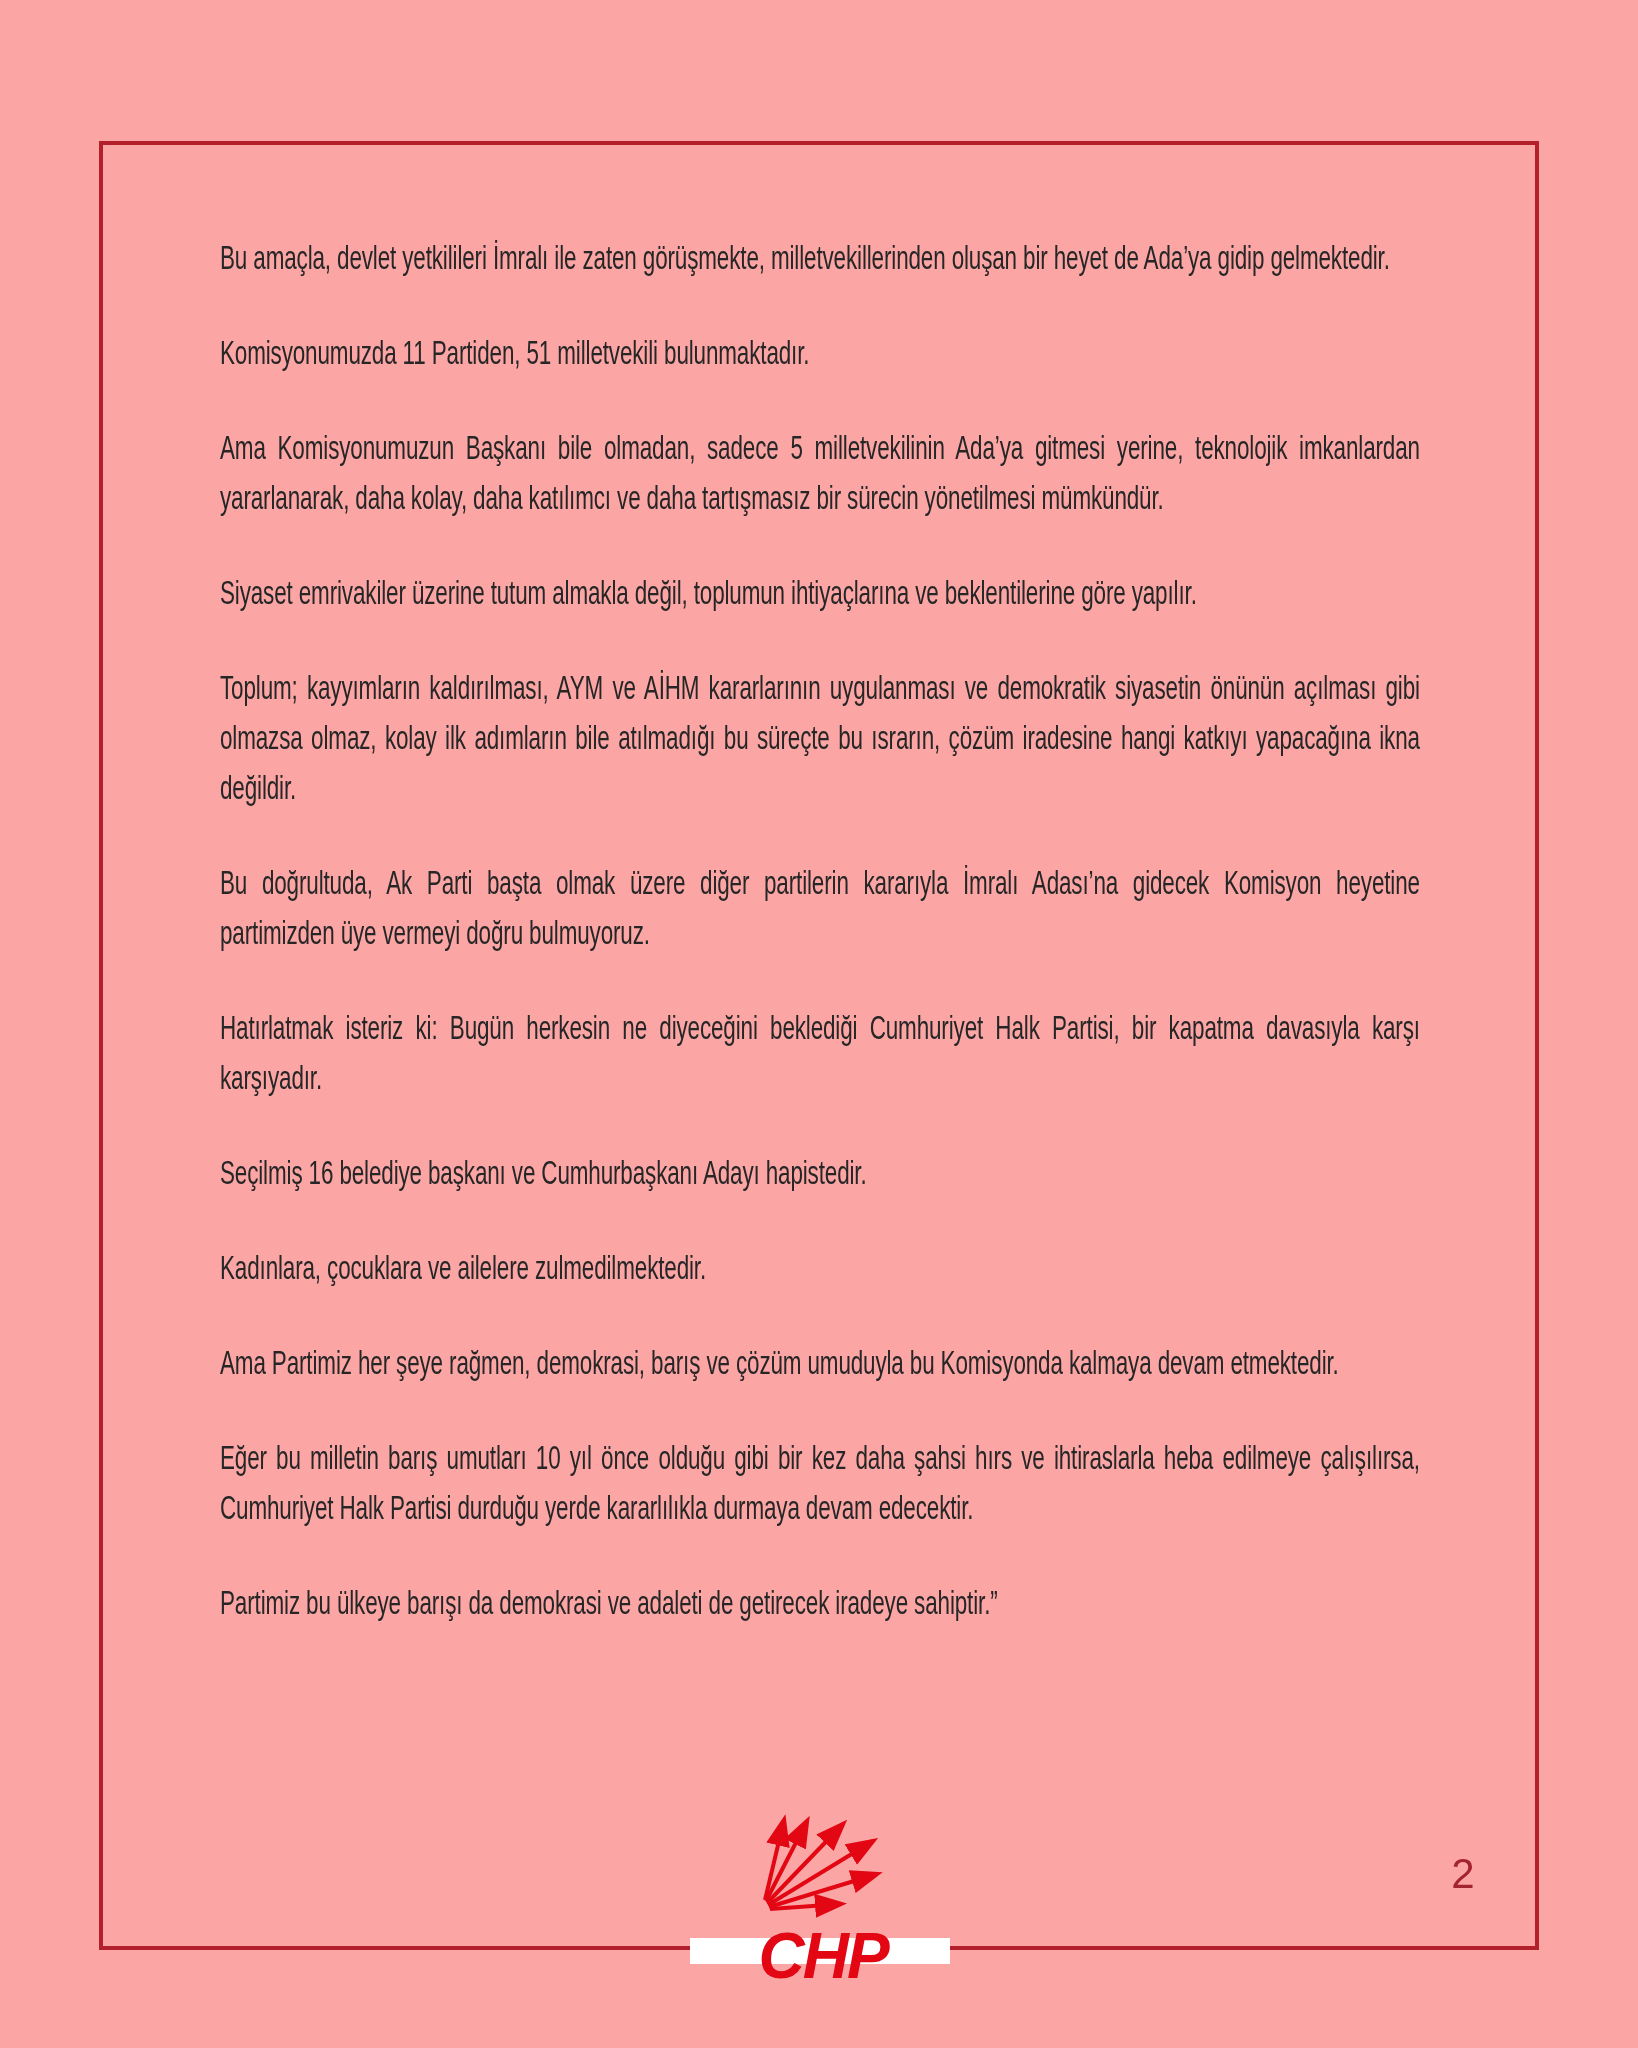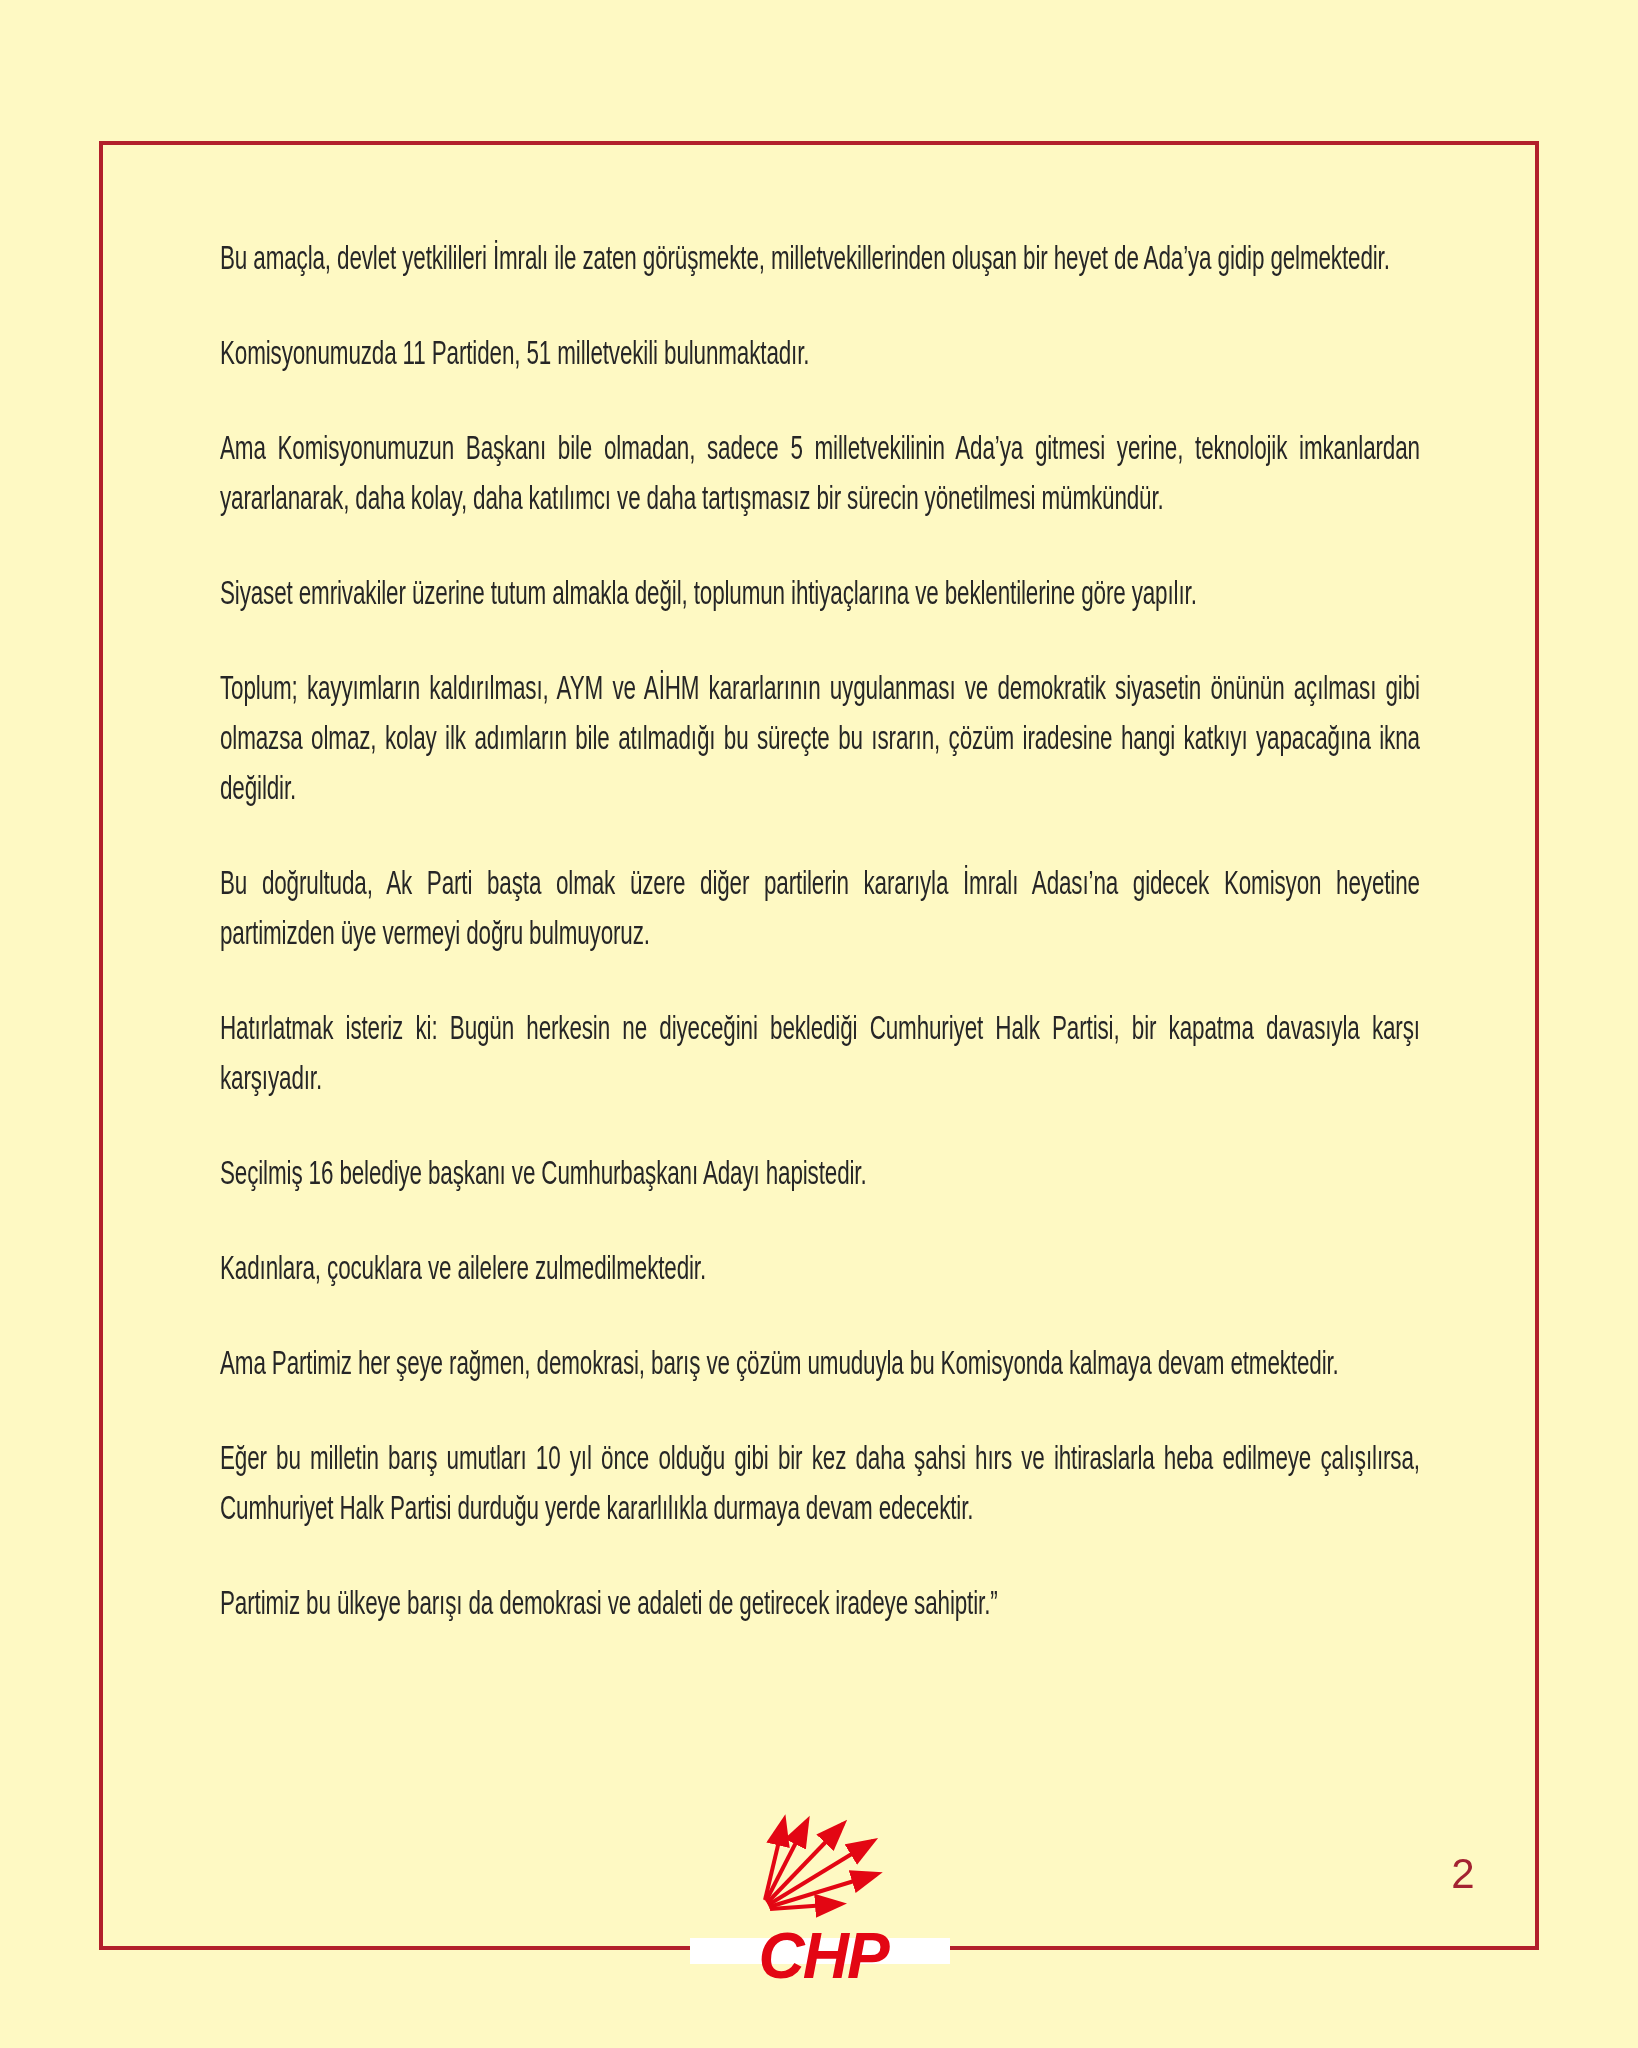--- a/index.html
+++ b/index.html
@@ -11,7 +11,7 @@
     position: relative;
     width: 1638px;
     height: 2048px;
-    background: #fef9c3;
+    background: #fca5a5;
     overflow: hidden;
     font-family: "Liberation Sans", sans-serif;
   }

